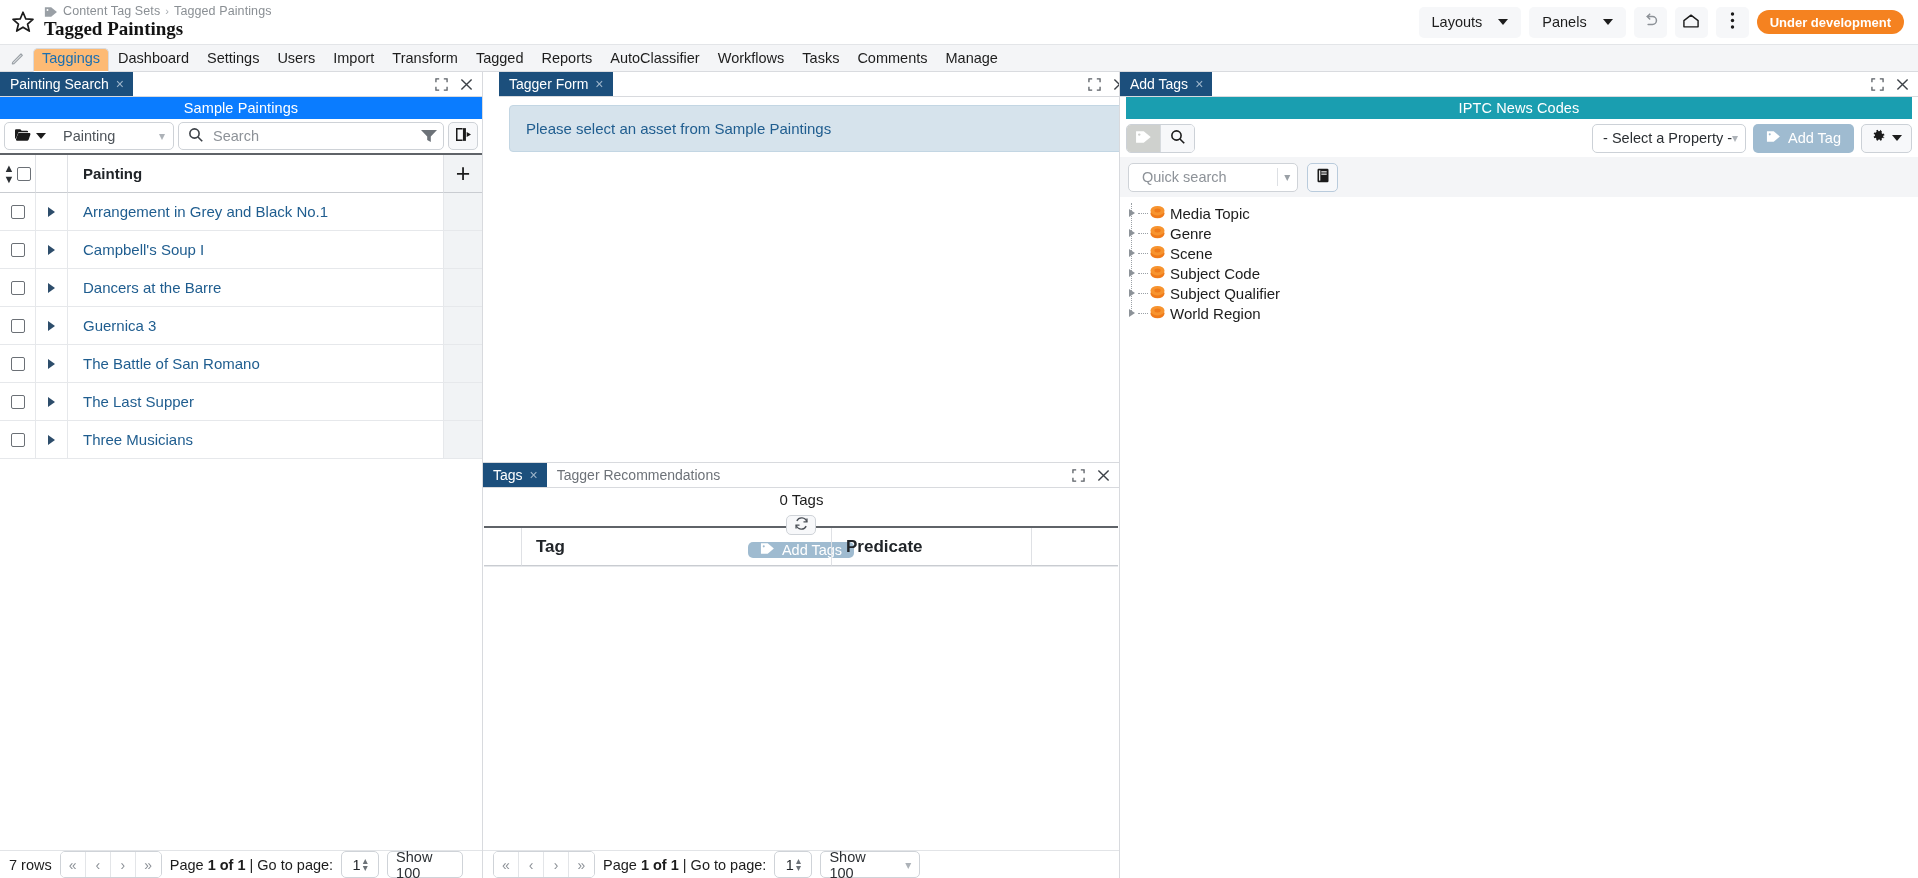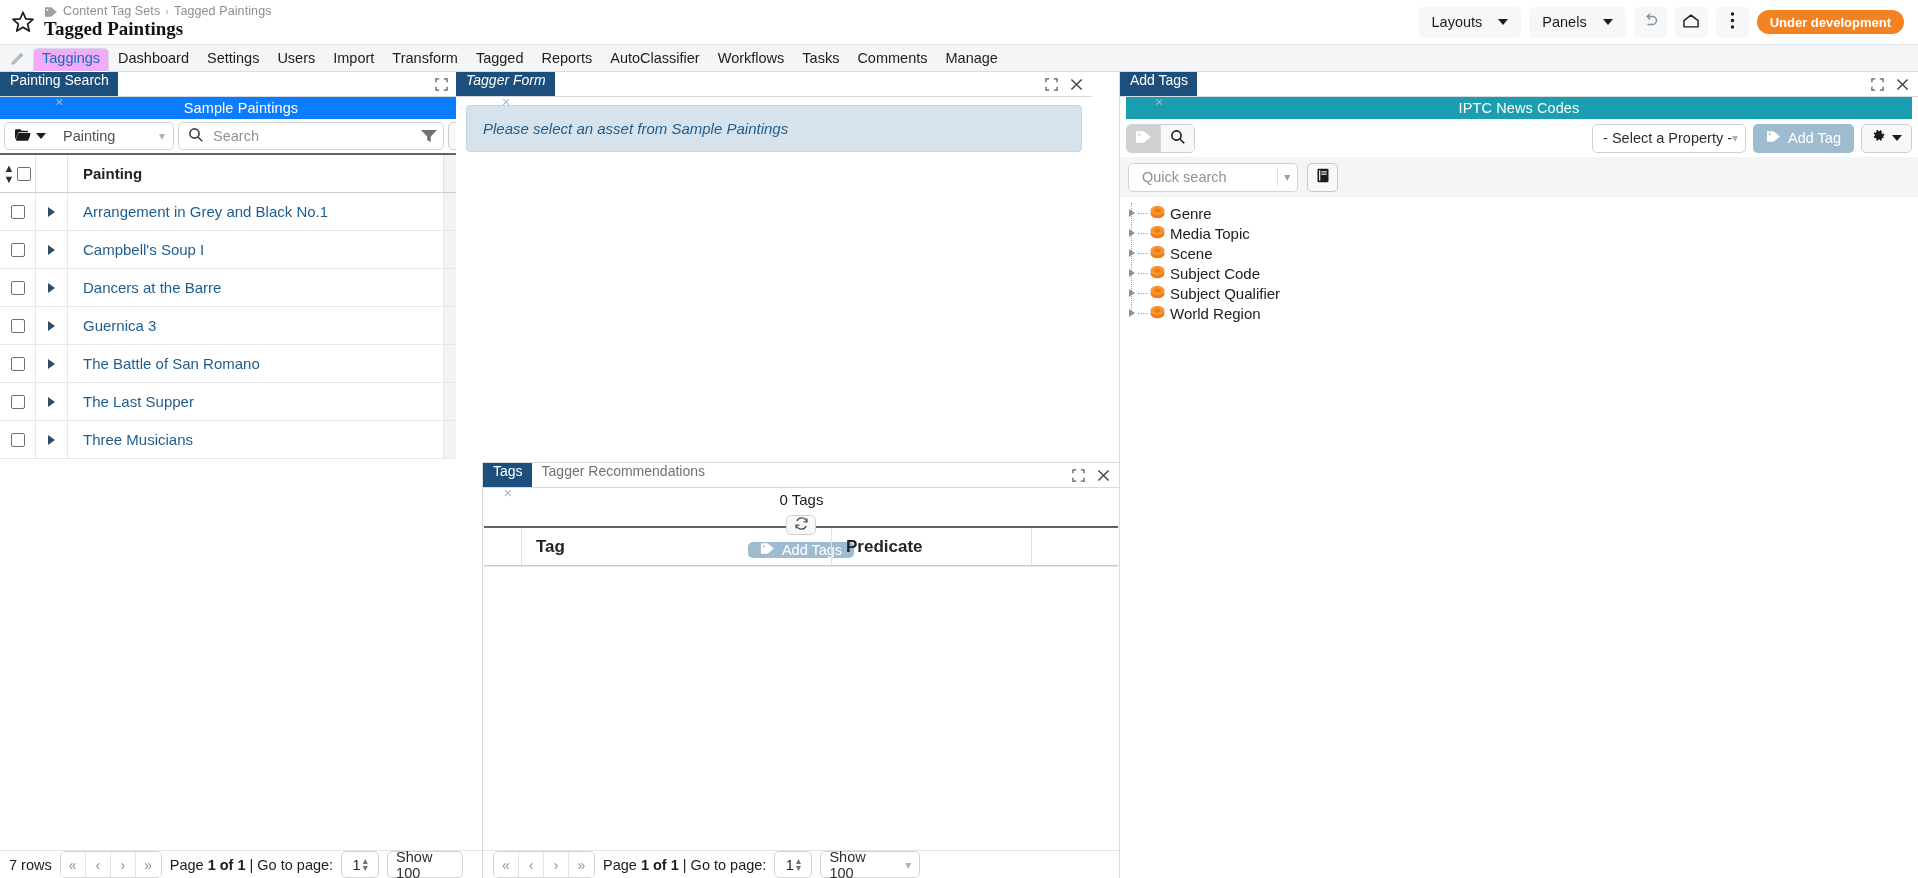--- a/index.html
+++ b/index.html
@@ -70,7 +70,7 @@
     padding: 2px 9px 5px 9px; cursor: pointer; white-space: nowrap;
   }
   .menu-item.active {
-    color: #1c6fb0; background: #f0abfc;
+    color: #1c6fb0; background: #fdba74;
     border: 1px solid #d9dbdf; border-bottom: 1px solid #ffffff;
     border-radius: 5px 5px 0 0;
     padding: 1px 8px 5px 8px;

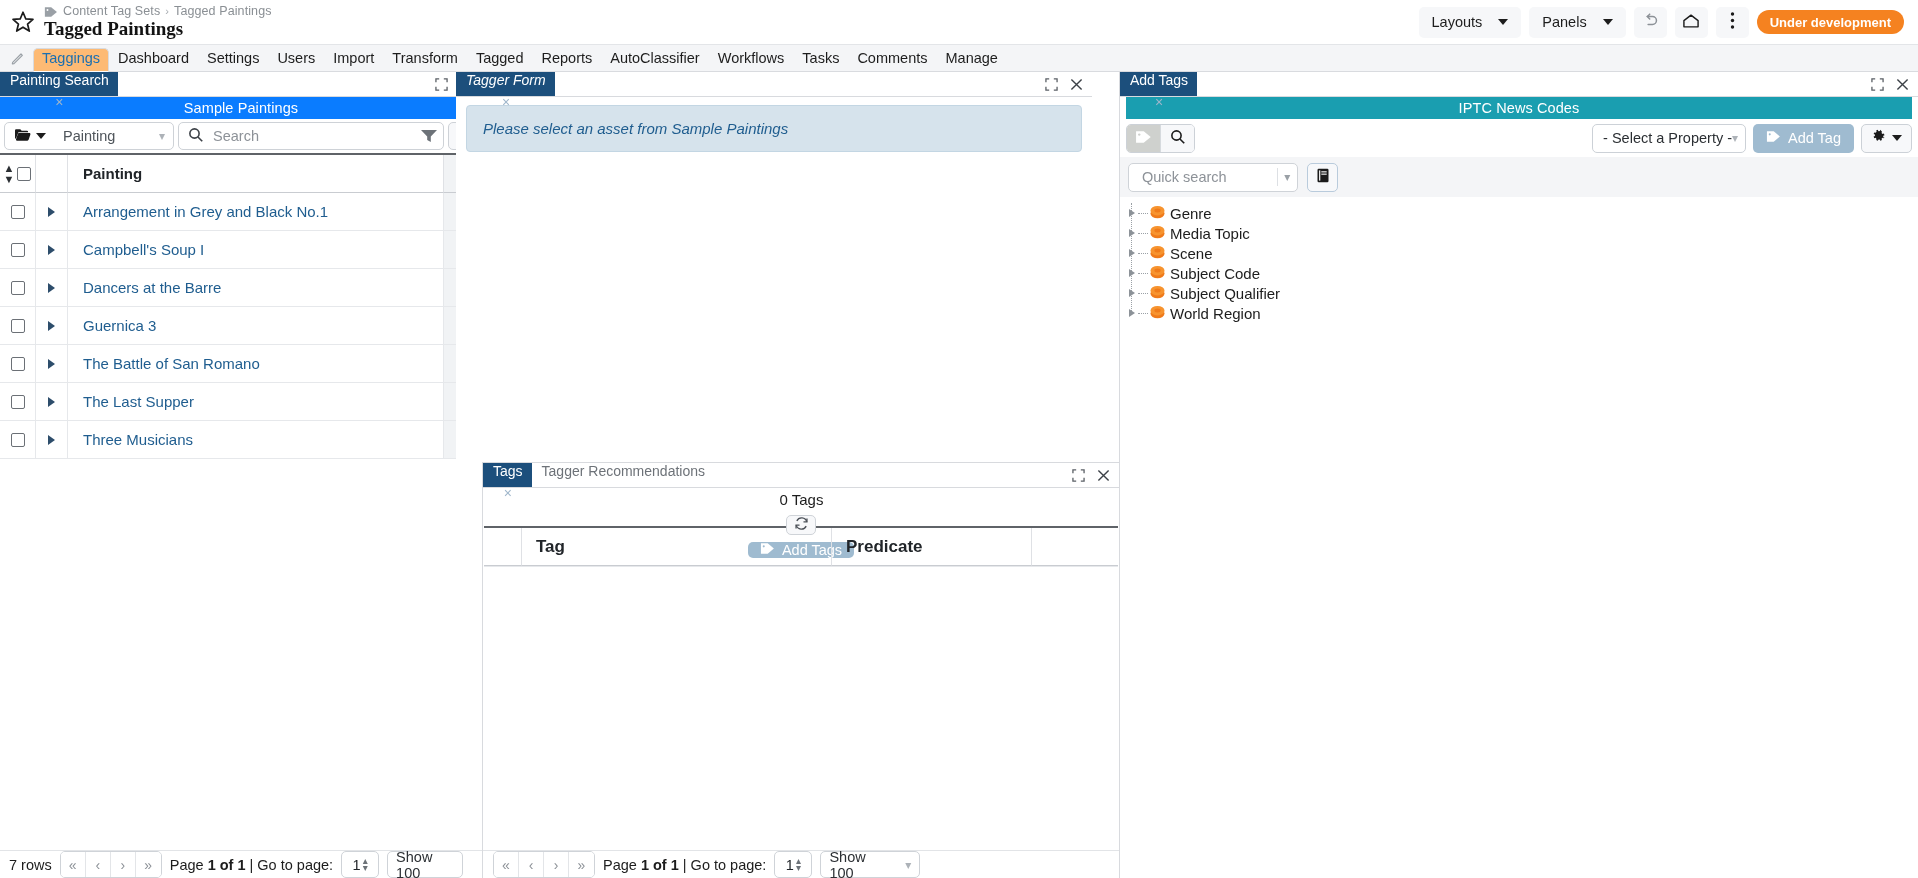--- a/index.html
+++ b/index.html
@@ -92,7 +92,7 @@
     background: #1c4f7c; color: #ffffff;
     display: flex; align-items: center; gap: 7px;
     padding: 0 9px 0 10px;
-    font-size: 14px; cursor: pointer; white-space: nowrap; flex-direction: column;
+    font-size: 14px; cursor: pointer; white-space: nowrap;
   }
   .panel-tab.inactive { background: transparent; color: #6d7278; }
   .tab-x { color: #9fb6cb; font-size: 14px; line-height: 1; cursor: pointer; }

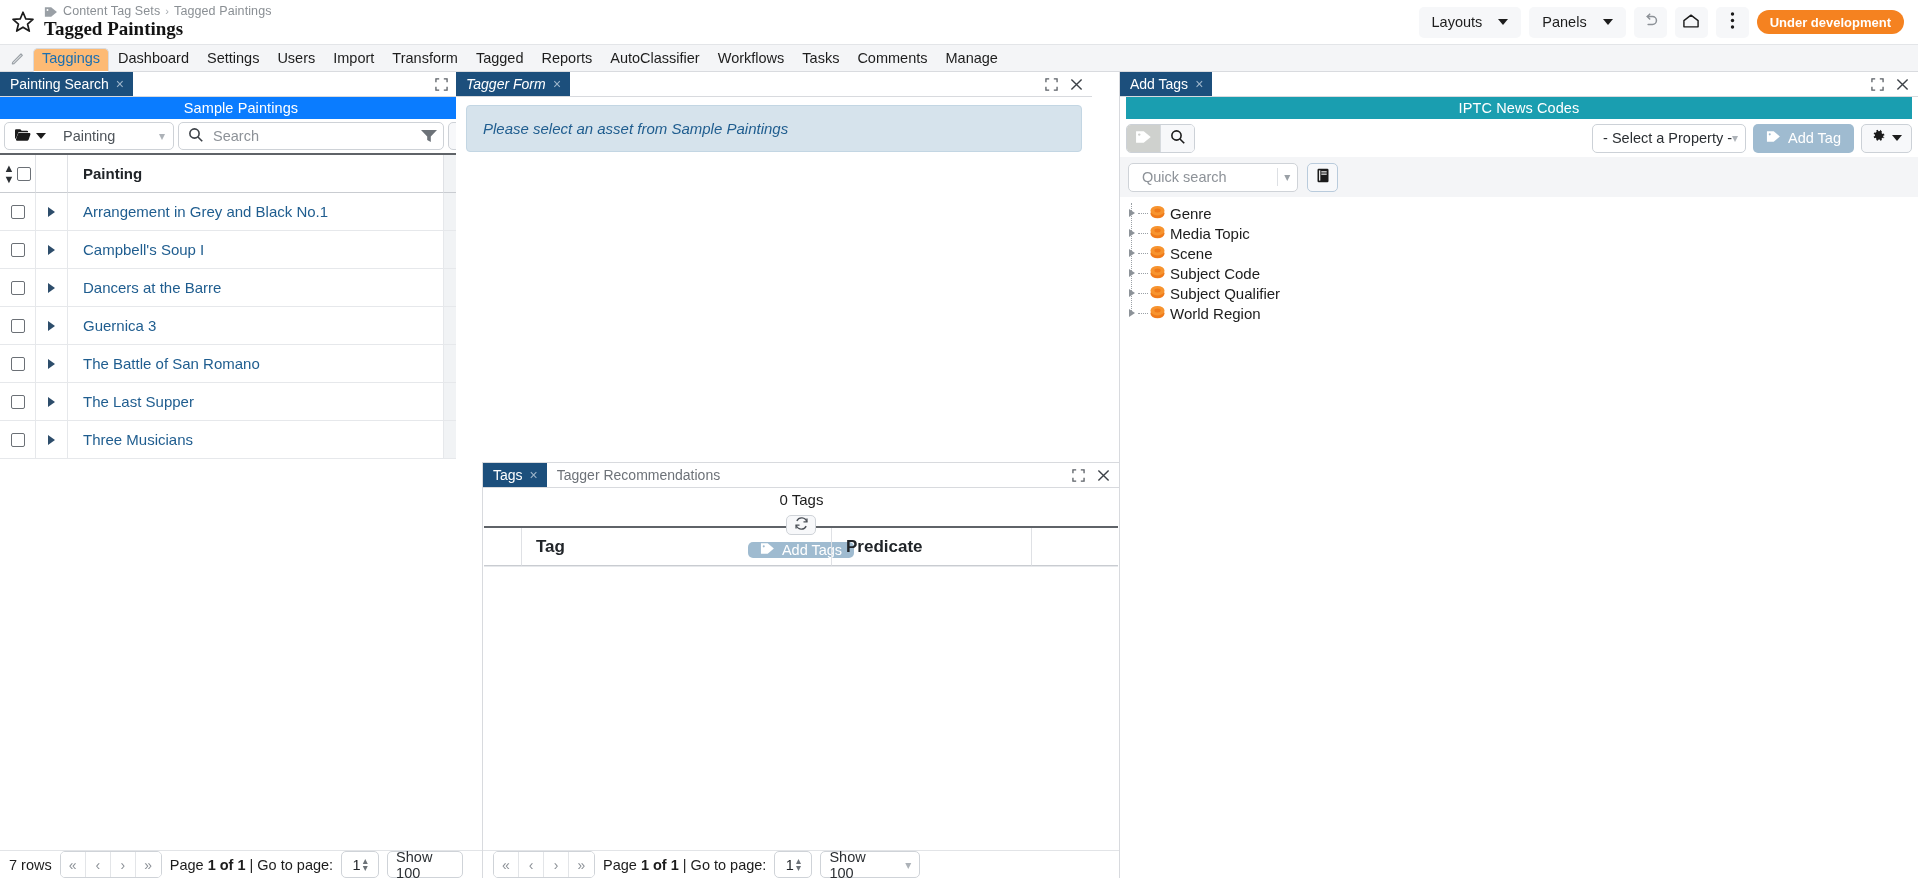--- a/index.html
+++ b/index.html
@@ -522,7 +522,7 @@
 
   <div class="vsplit" style="left:482px;"></div>
 
-  <div class="panel" style="left:456px; top:0; width:636px; height:390px;font-style:italic;">
+  <div class="panel" style="left:499px; top:0; width:636px; height:390px;">
     <div class="panel-tabbar">
       <div class="panel-tab">
         <span>Tagger Form</span>

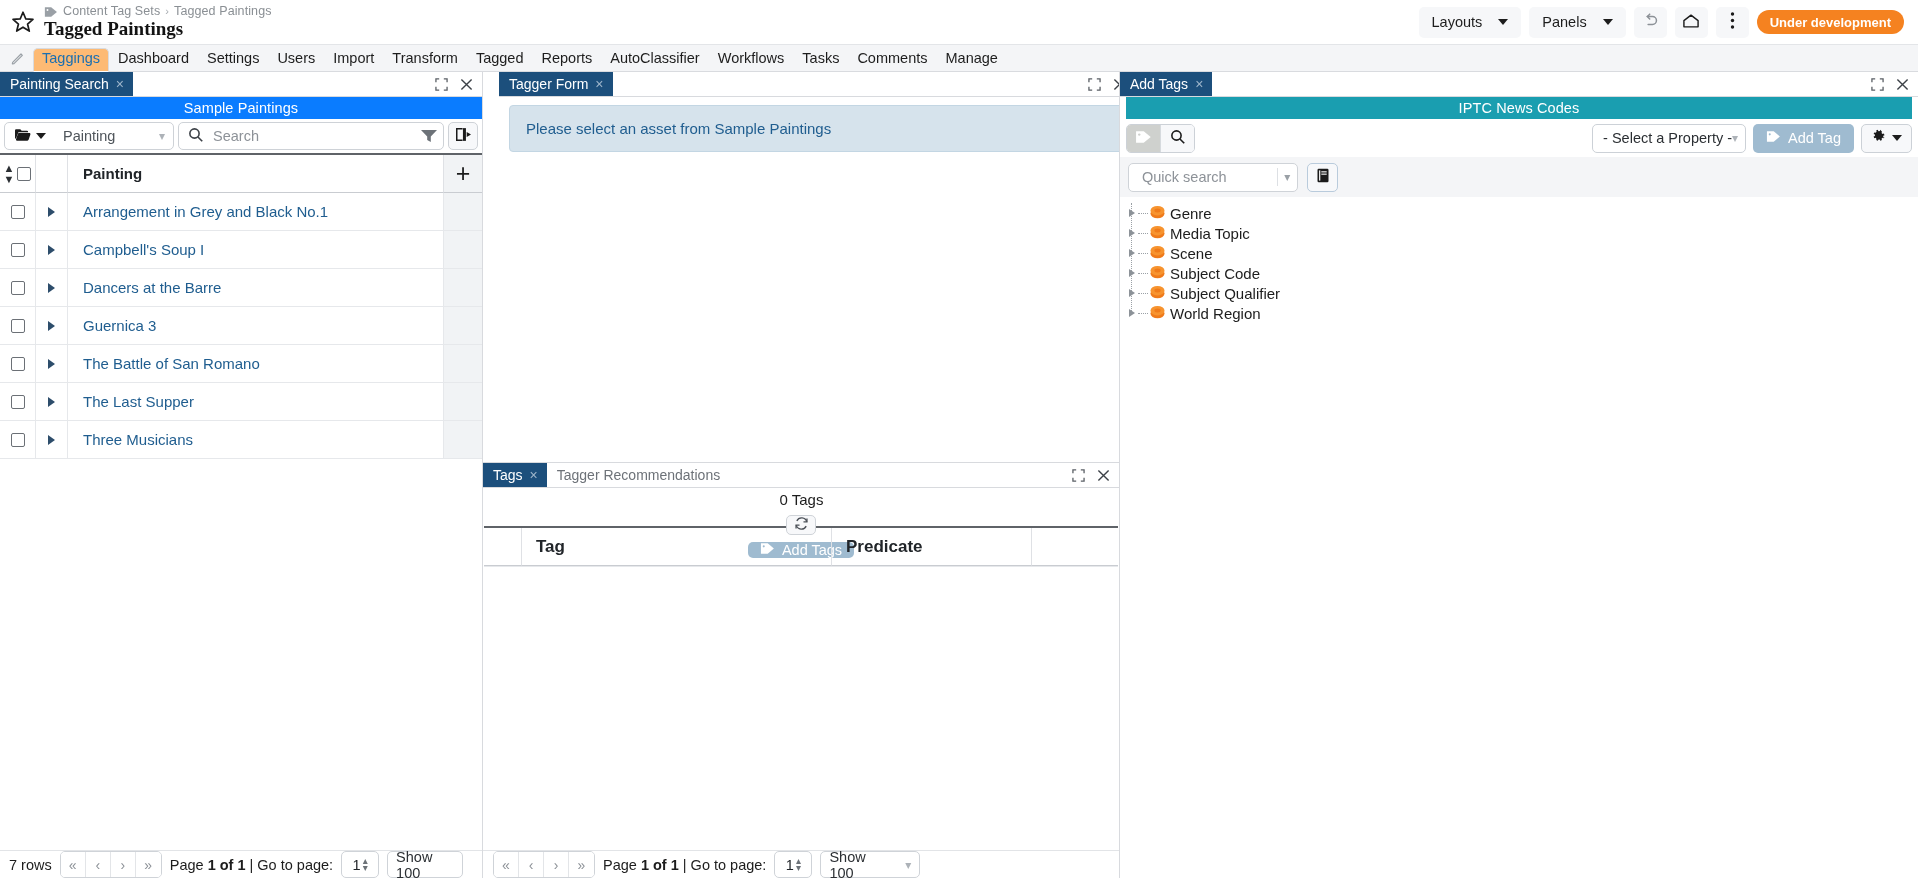--- a/index.html
+++ b/index.html
@@ -729,7 +729,7 @@
             <ellipse cx="10" cy="6.3" rx="3.3" ry="2.1" fill="#ef7a1a"></ellipse>
           </svg>
         </span>
-        <span class="tn-label">Genre</span>
+        <span class="tn-label">Media Topic</span>
       </div>
 
       <div class="tree-node">
@@ -744,7 +744,7 @@
             <ellipse cx="10" cy="6.3" rx="3.3" ry="2.1" fill="#ef7a1a"></ellipse>
           </svg>
         </span>
-        <span class="tn-label">Media Topic</span>
+        <span class="tn-label">Genre</span>
       </div>
 
       <div class="tree-node">

